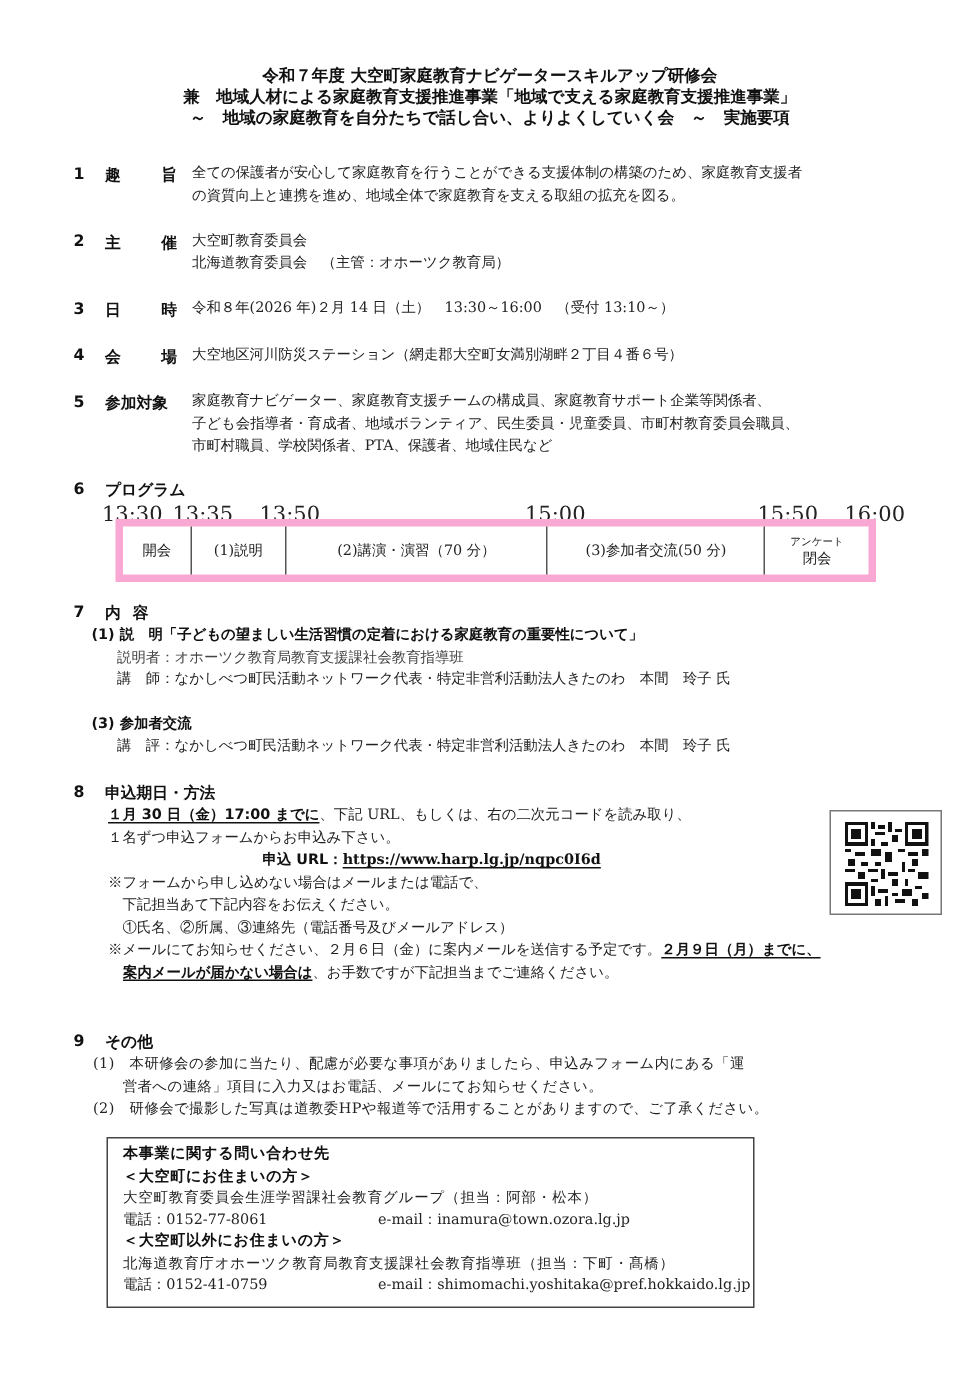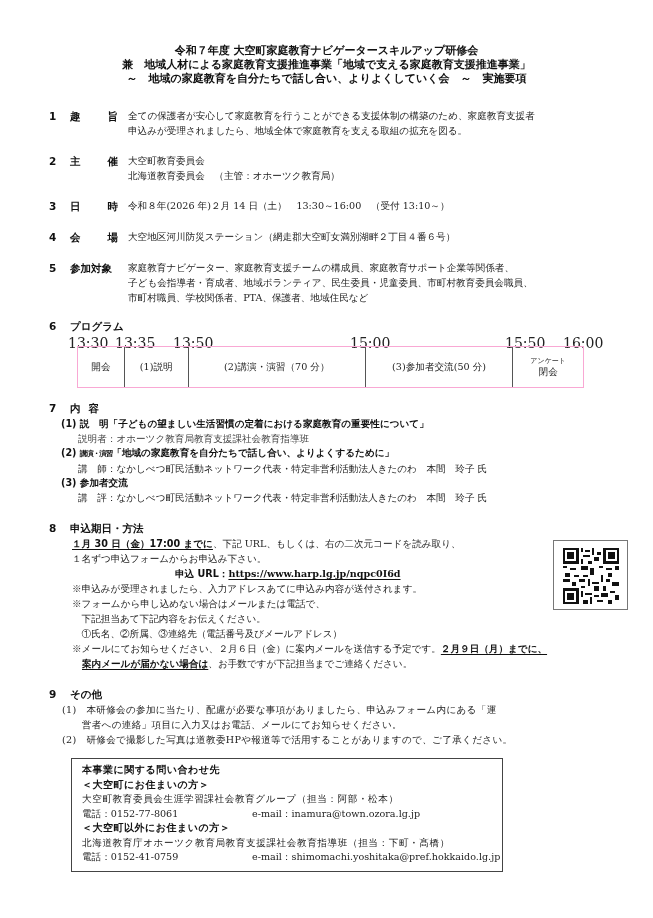--- a/index.html
+++ b/index.html
@@ -53,7 +53,7 @@
   </span>
   <div class="body-text" style="top:108px;">
     <div class="line">全ての保護者が安心して家庭教育を行うことができる支援体制の構築のため、家庭教育支援者</div>
-    <div class="line">申込みが受理されましたら、地域全体で家庭教育を支える取組の拡充を図る。</div>
+    <div class="line">の資質向上と連携を進め、地域全体で家庭教育を支える取組の拡充を図る。</div>
   </div>
 </div>
 

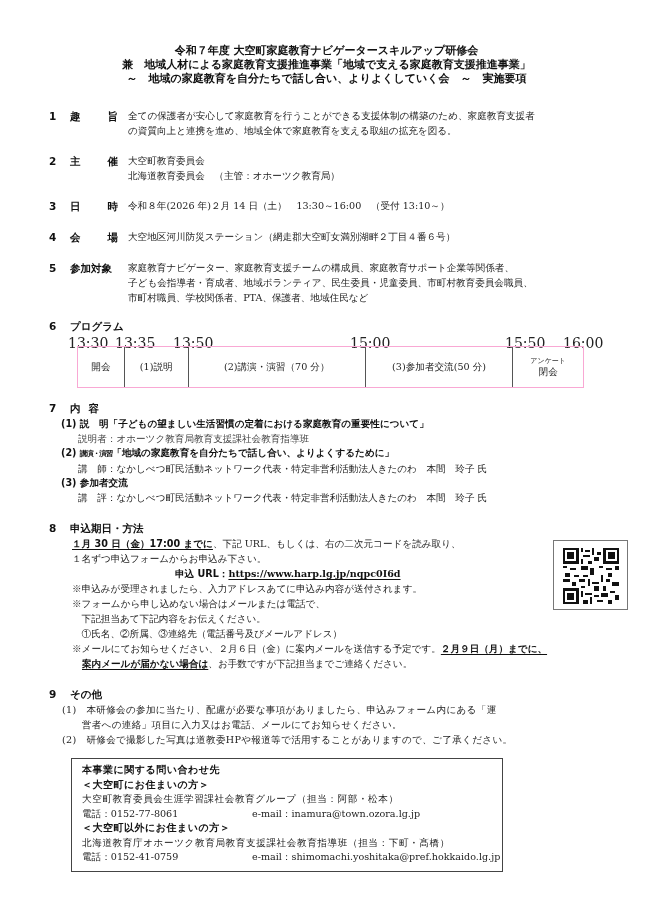--- a/index.html
+++ b/index.html
@@ -22,7 +22,7 @@
     
     .times { position: absolute; top: 335px; left: 0; width: 653px; height: 12px; font-size: 14px; }
     .times span { position: absolute; white-space: nowrap; }
-    .prog-table { position: absolute; top: 346px; left: 77px; width: 507px; height: 42px; border: 1px solid #f9a8d4; display: flex; box-sizing: border-box; }
+    .prog-table { position: absolute; top: 346px; left: 77px; width: 507px; height: 42px; border: 5px solid #f9a8d4; display: flex; box-sizing: border-box; }
     .prog-cell { border-right: 1px solid #555; display: flex; align-items: center; justify-content: center; font-size: 9.6px; flex-direction: column; box-sizing: border-box; }
     .prog-cell:last-child { border-right: none; }
     .prog-cell .small { font-size: 7px; line-height: 10px; }

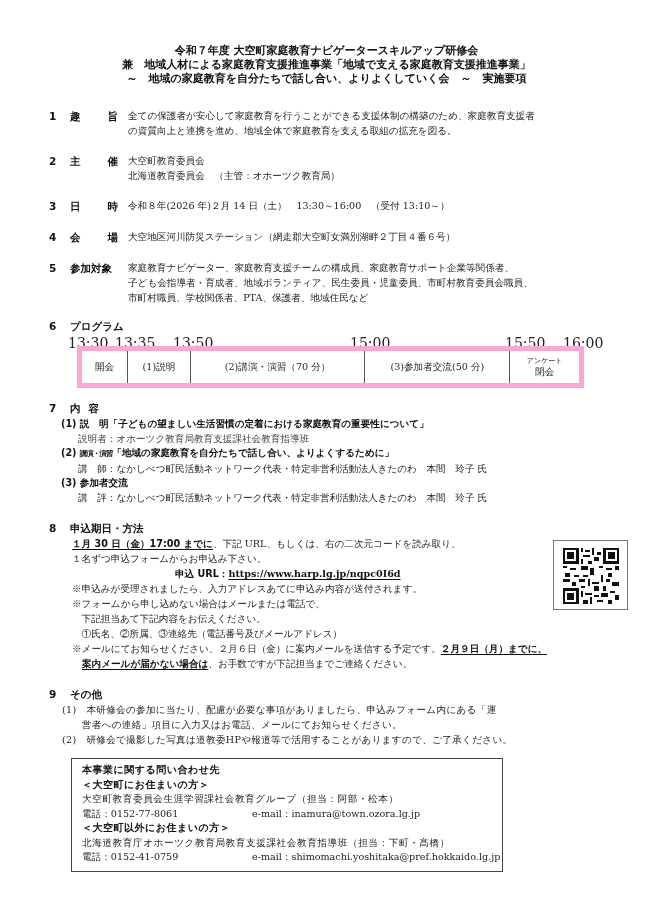--- a/index.html
+++ b/index.html
@@ -148,10 +148,6 @@
   </div>
 
   <div class="abs" style="top:445px; left:61px;">
-    <div class="line bold">
-      <span>(2)</span>
-      <span style="display:inline-block; font-size:7.5px; letter-spacing:-1px;">講演・演習</span><span>「地域の家庭教育を自分たちで話し合い、よりよくするために」</span>
-    </div>
     <div class="line" style="padding-left:17px;">講　師：なかしべつ町民活動ネットワーク代表・特定非営利活動法人きたのわ　本間　玲子 氏</div>
   </div>
 

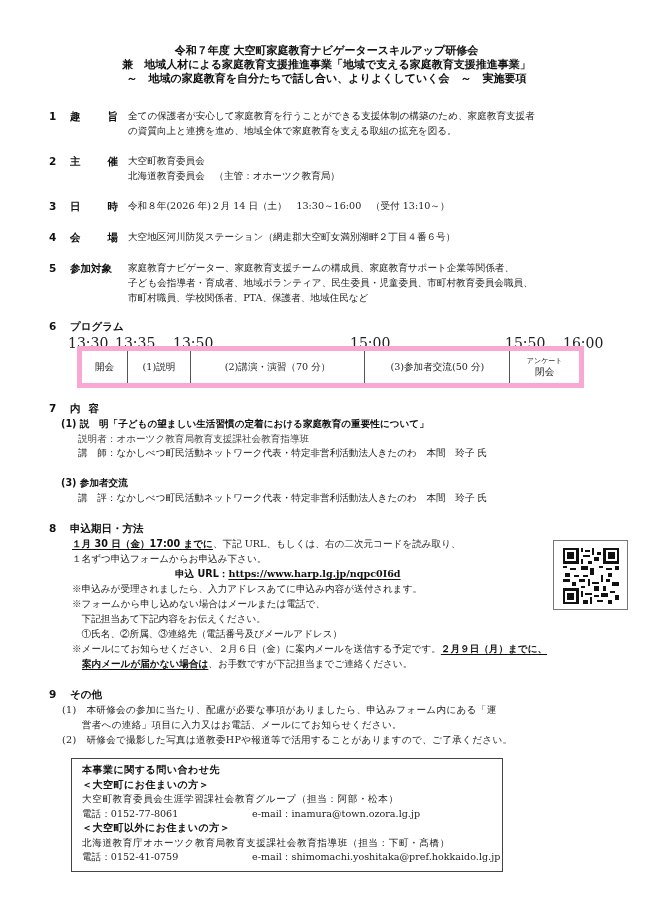--- a/index.html
+++ b/index.html
@@ -172,7 +172,6 @@
     <div class="line" style="padding-left:103px;">
       <span class="bold">申込 URL：</span><span class="u" style="font-weight:bold; color:#111;">https://www.harp.lg.jp/nqpc0I6d</span>
     </div>
-    <div class="line">※申込みが受理されましたら、入力アドレスあてに申込み内容が送付されます。</div>
     <div class="line">※フォームから申し込めない場合はメールまたは電話で、</div>
     <div class="line">　下記担当あて下記内容をお伝えください。</div>
     <div class="line">　①氏名、②所属、③連絡先（電話番号及びメールアドレス）</div>

